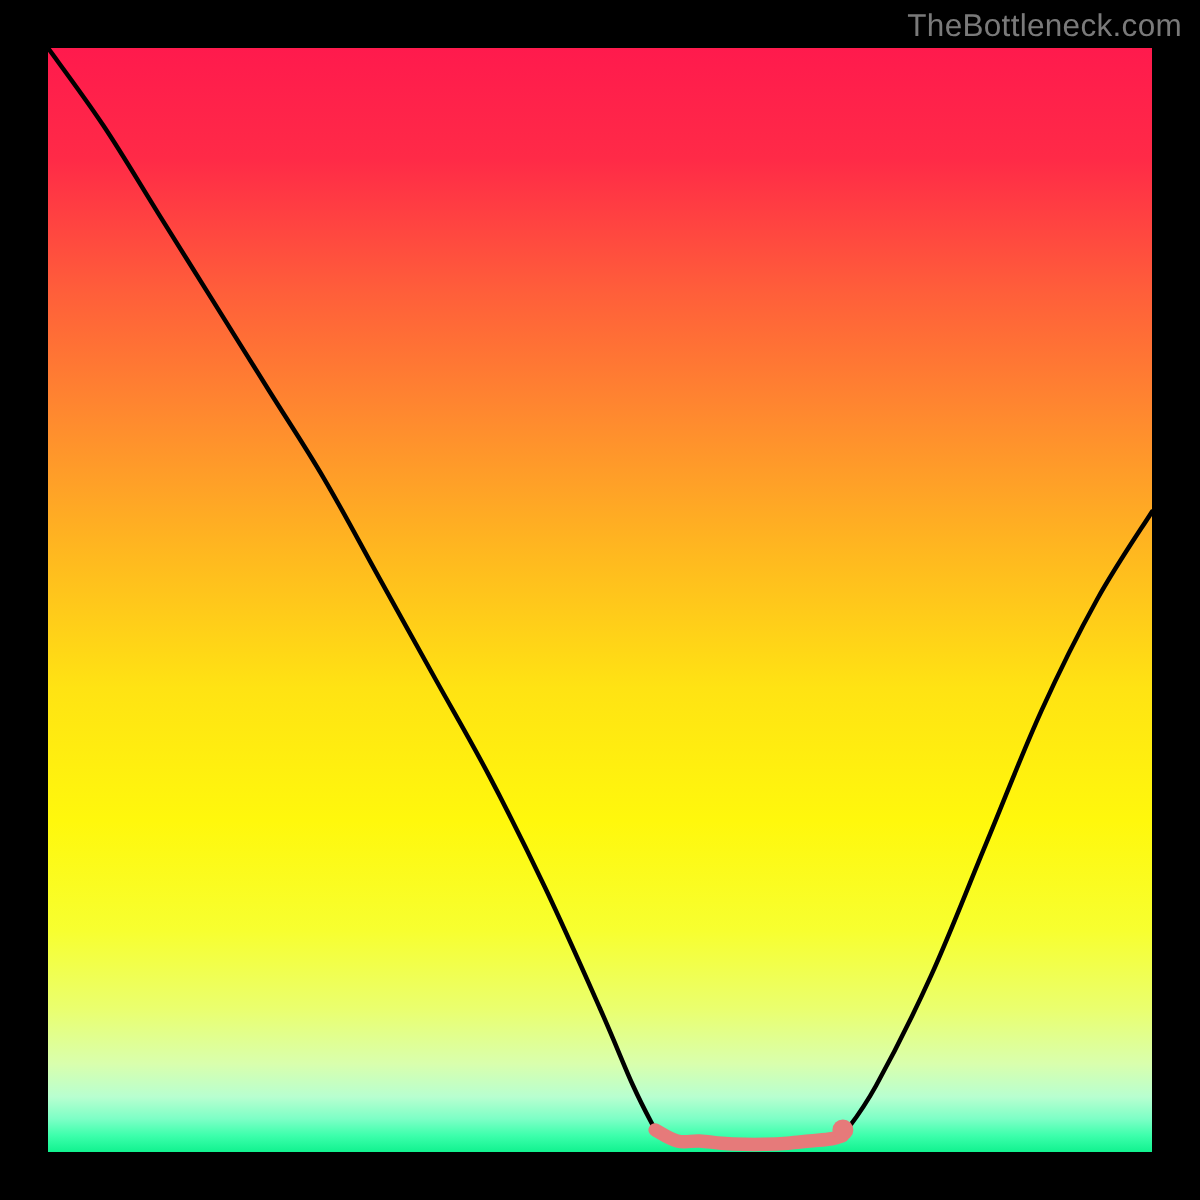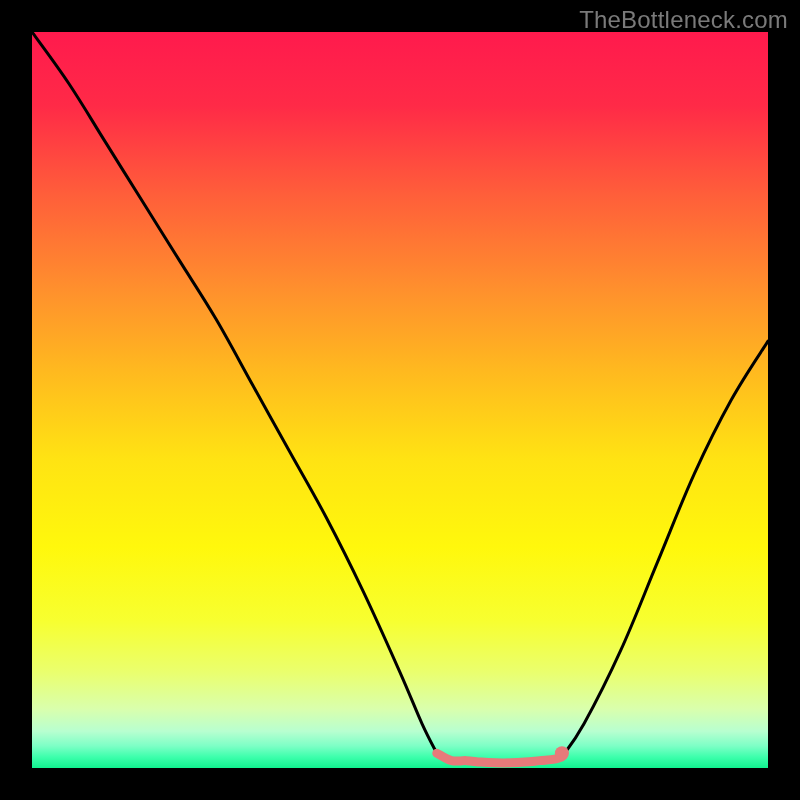--- a/index.html
+++ b/index.html
@@ -58,7 +58,7 @@
     top: 6px;
     right: 12px;
     color: #7a7a7a;
-    font-size: 24px;
+    font-size: 21px;
     font-weight: 500;
     letter-spacing: 0.2px;
     user-select: none;

